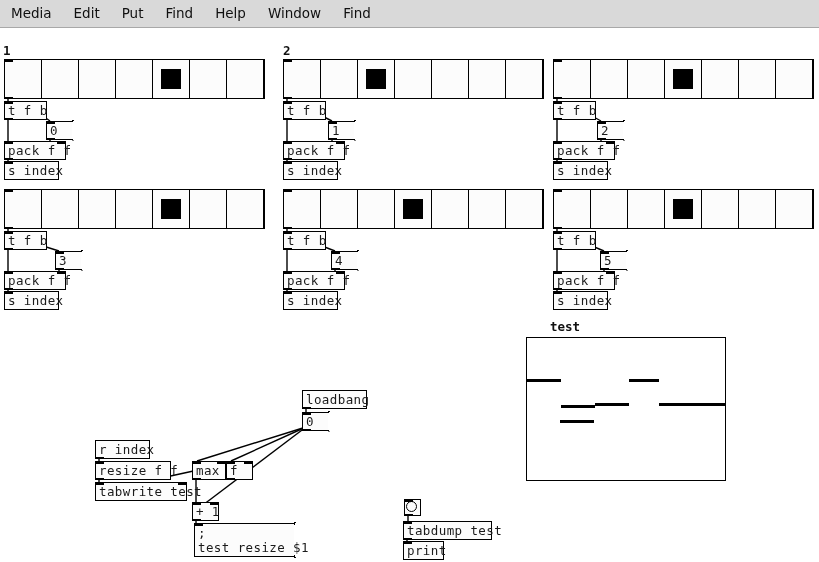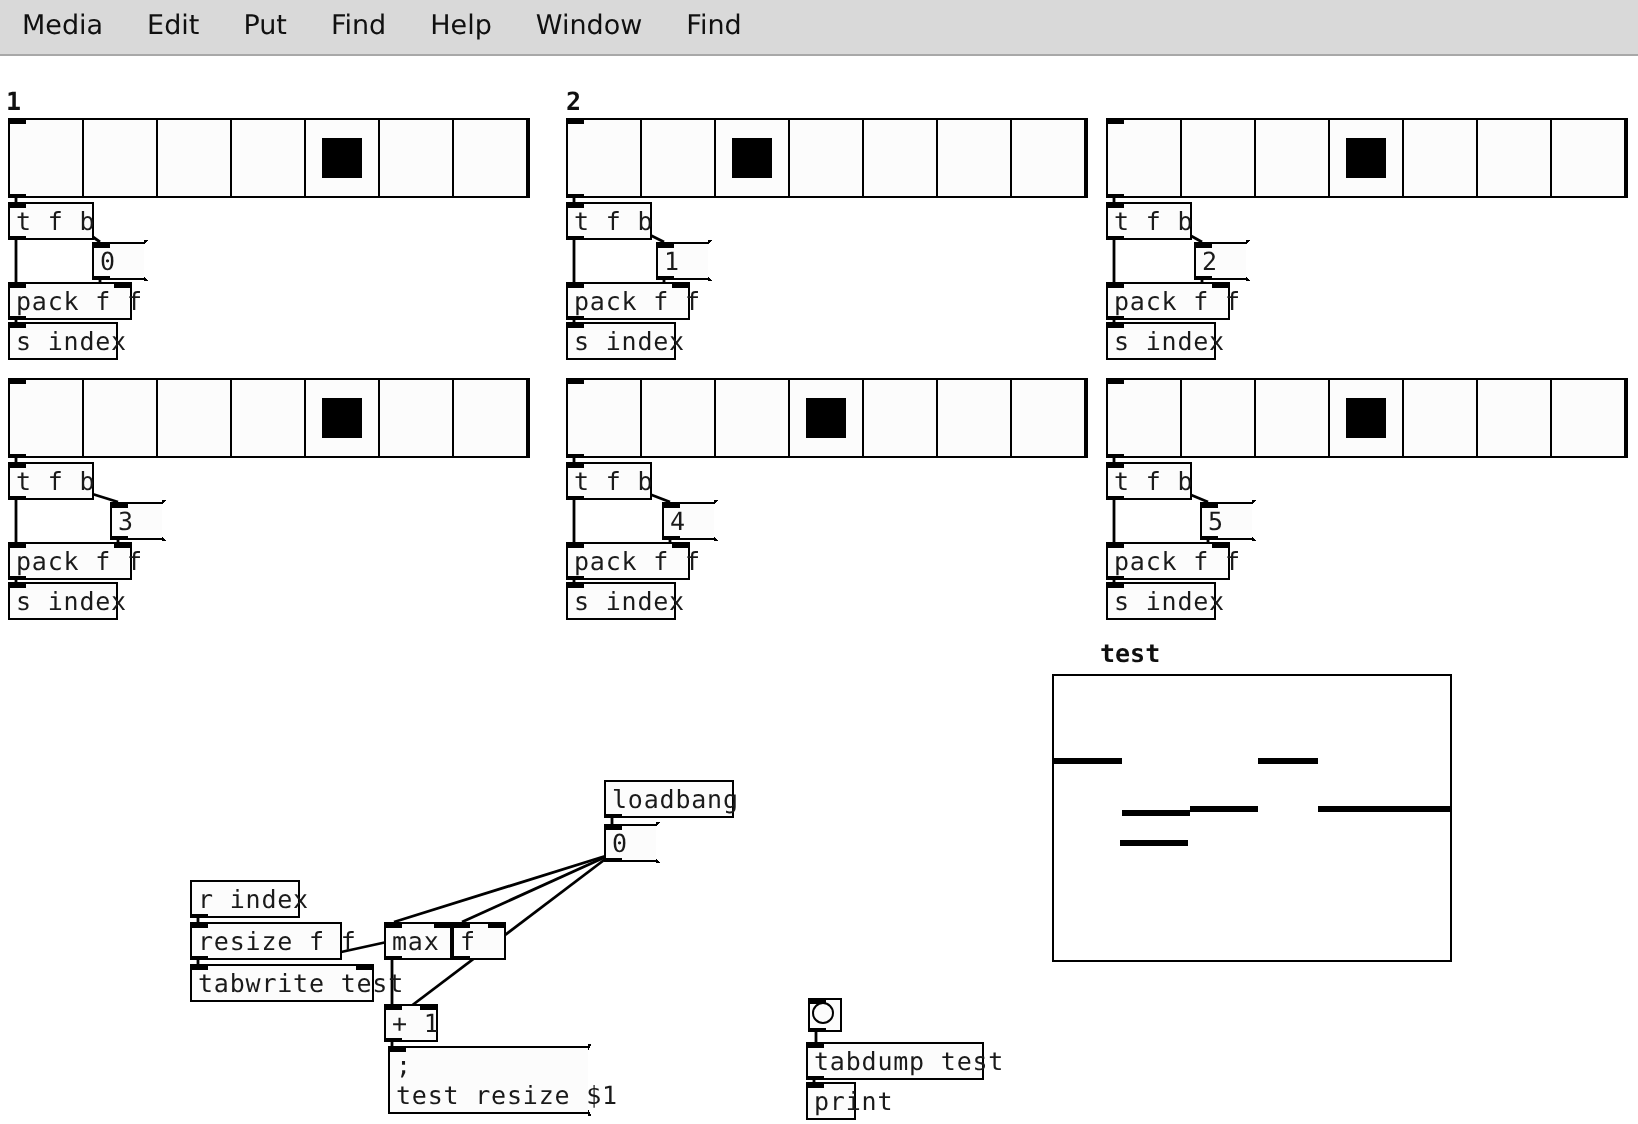--- a/index.html
+++ b/index.html
@@ -335,7 +335,7 @@
         <span class="nub out-l"></span>
       </div>
       <div class="pd objbox" style="left: 403px; top: 492px; width: 89px;"><span>tabdump test</span><span class="nub in-l"></span><span class="nub out-l"></span></div>
-      <div class="pd objbox" style="left: 403px; top: 512px; width: 25px;"><span>print</span><span class="nub in-l"></span></div>
+      <div class="pd objbox" style="left: 403px; top: 512px; width: 41px;"><span>print</span><span class="nub in-l"></span></div>
       <div id="graph-label" style="left: 526px; top: 290px; margin-left: 24px;">test</div>
       <div id="graph" style="left: 526px; top: 308px; width: 200px; height: 144px;"></div>
       <div class="seg" style="left: 527px; top: 350px; width: 34px;"></div>

